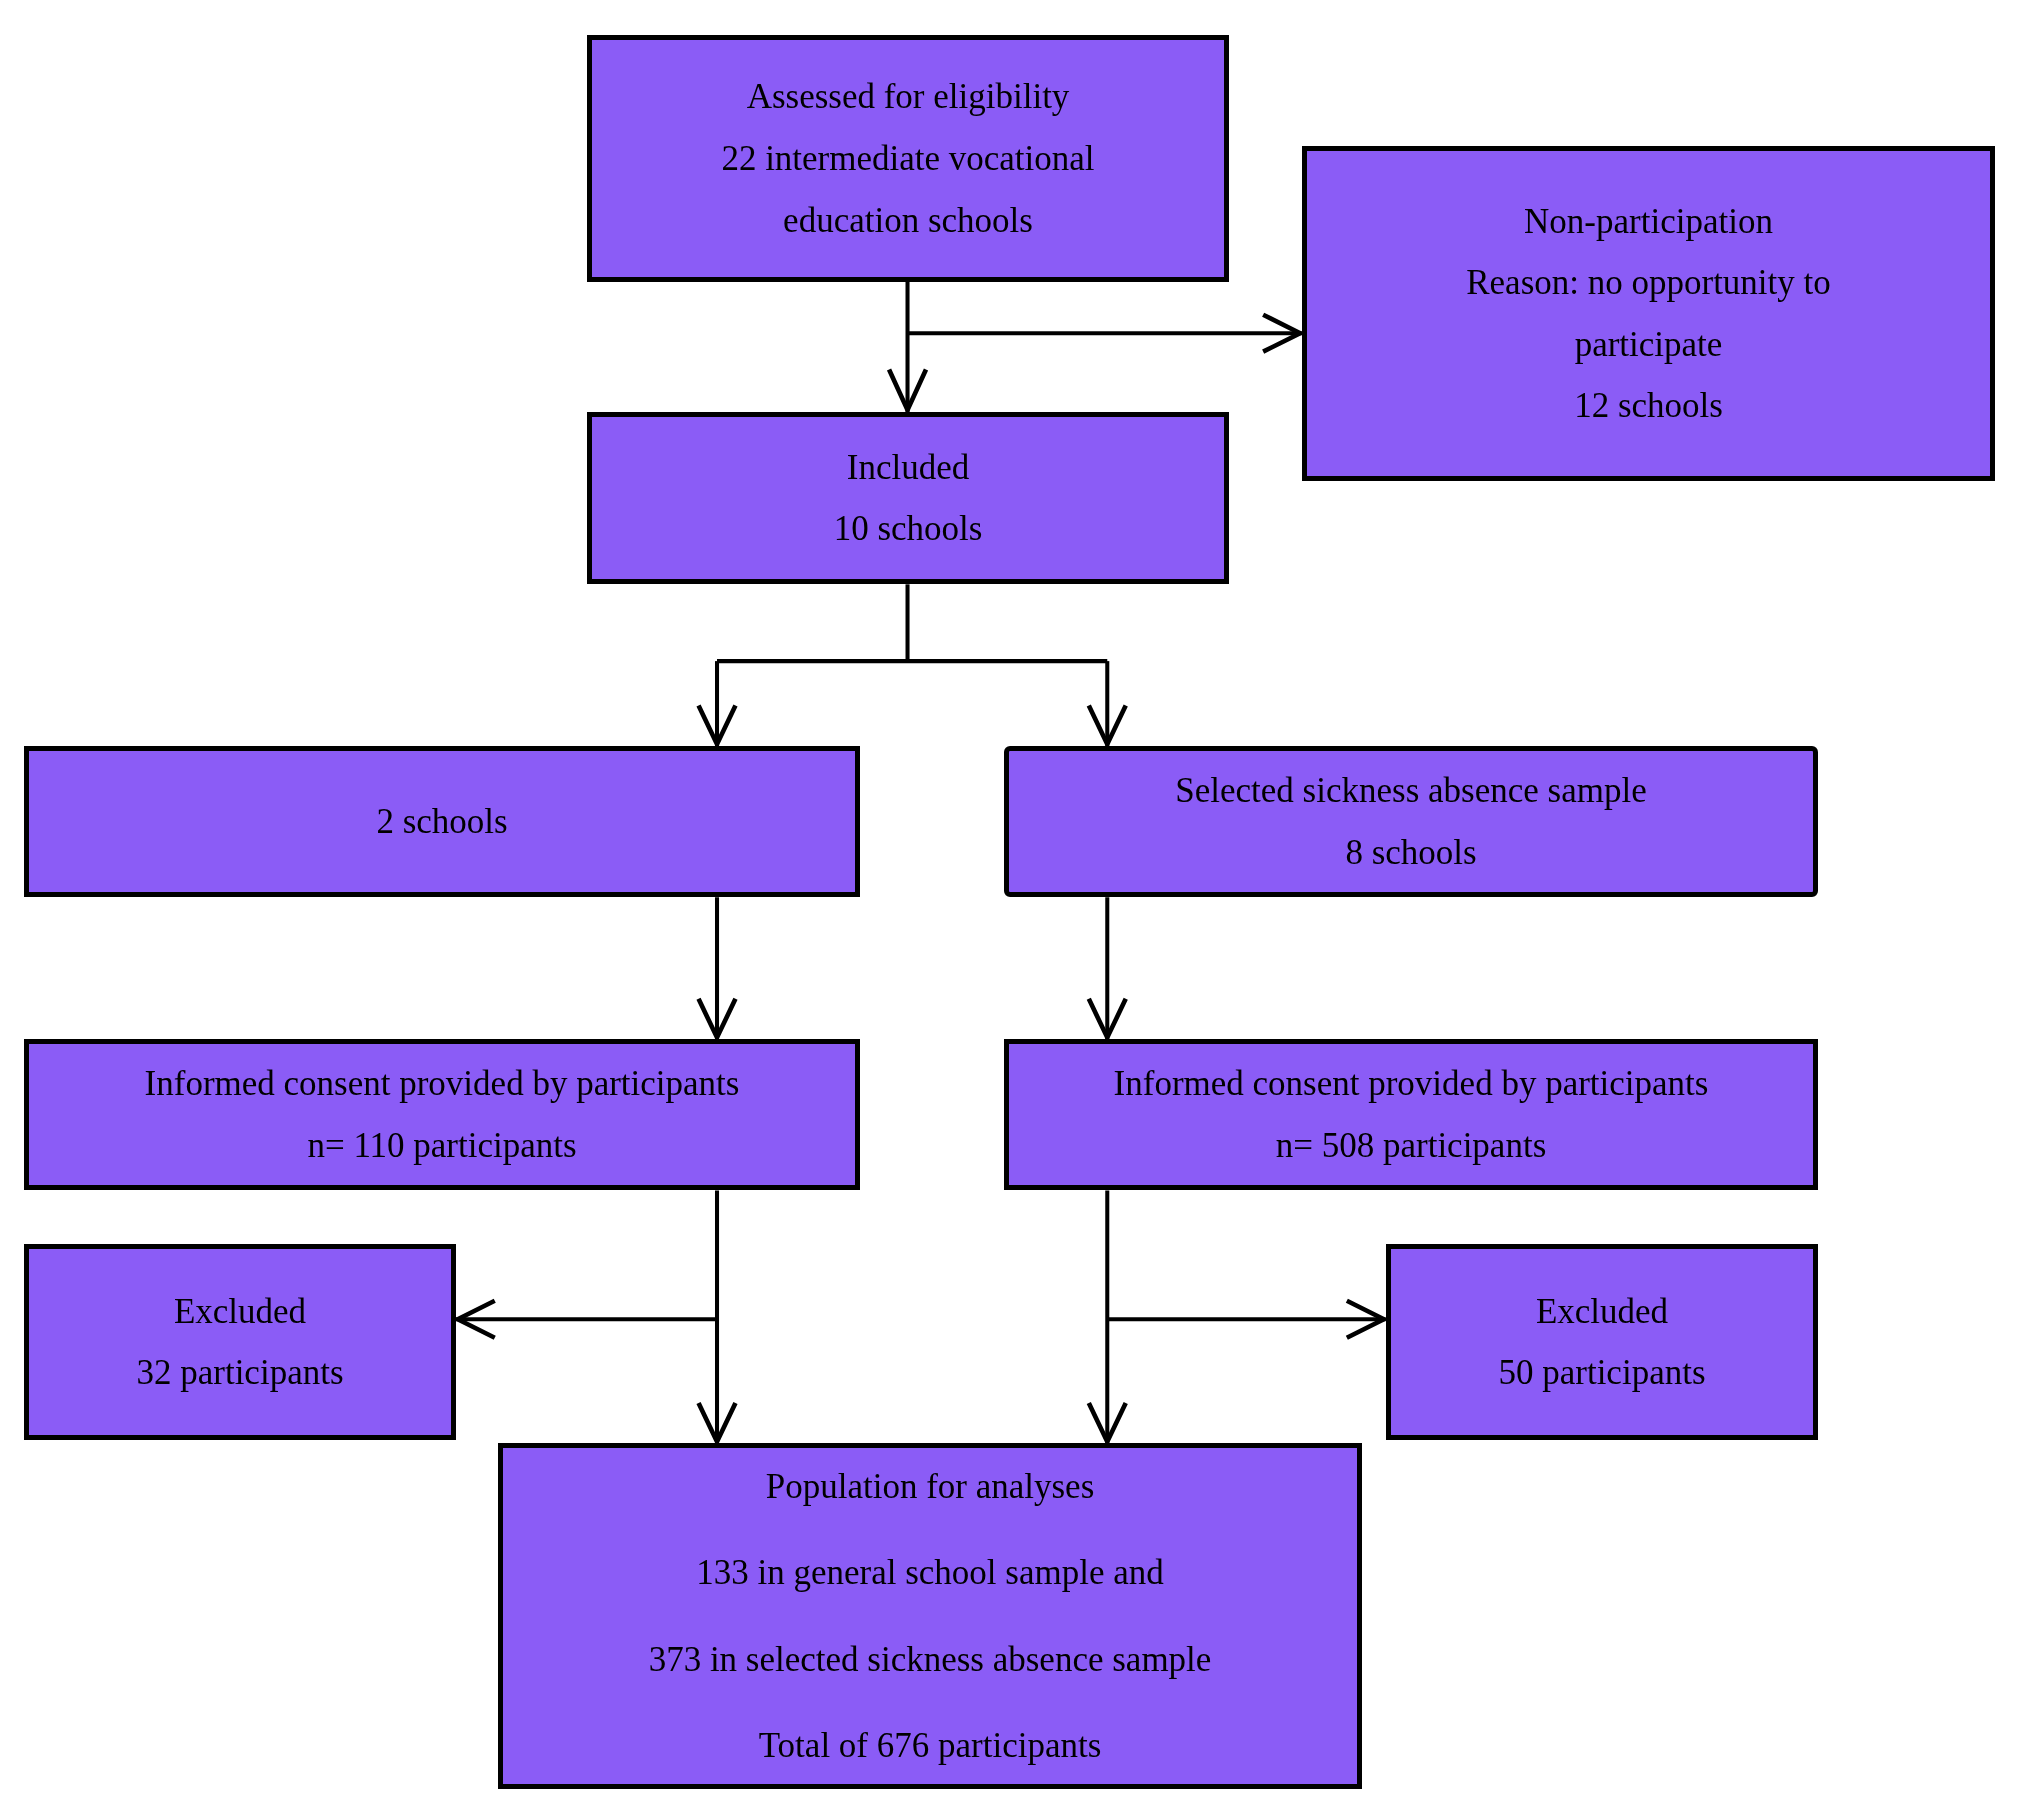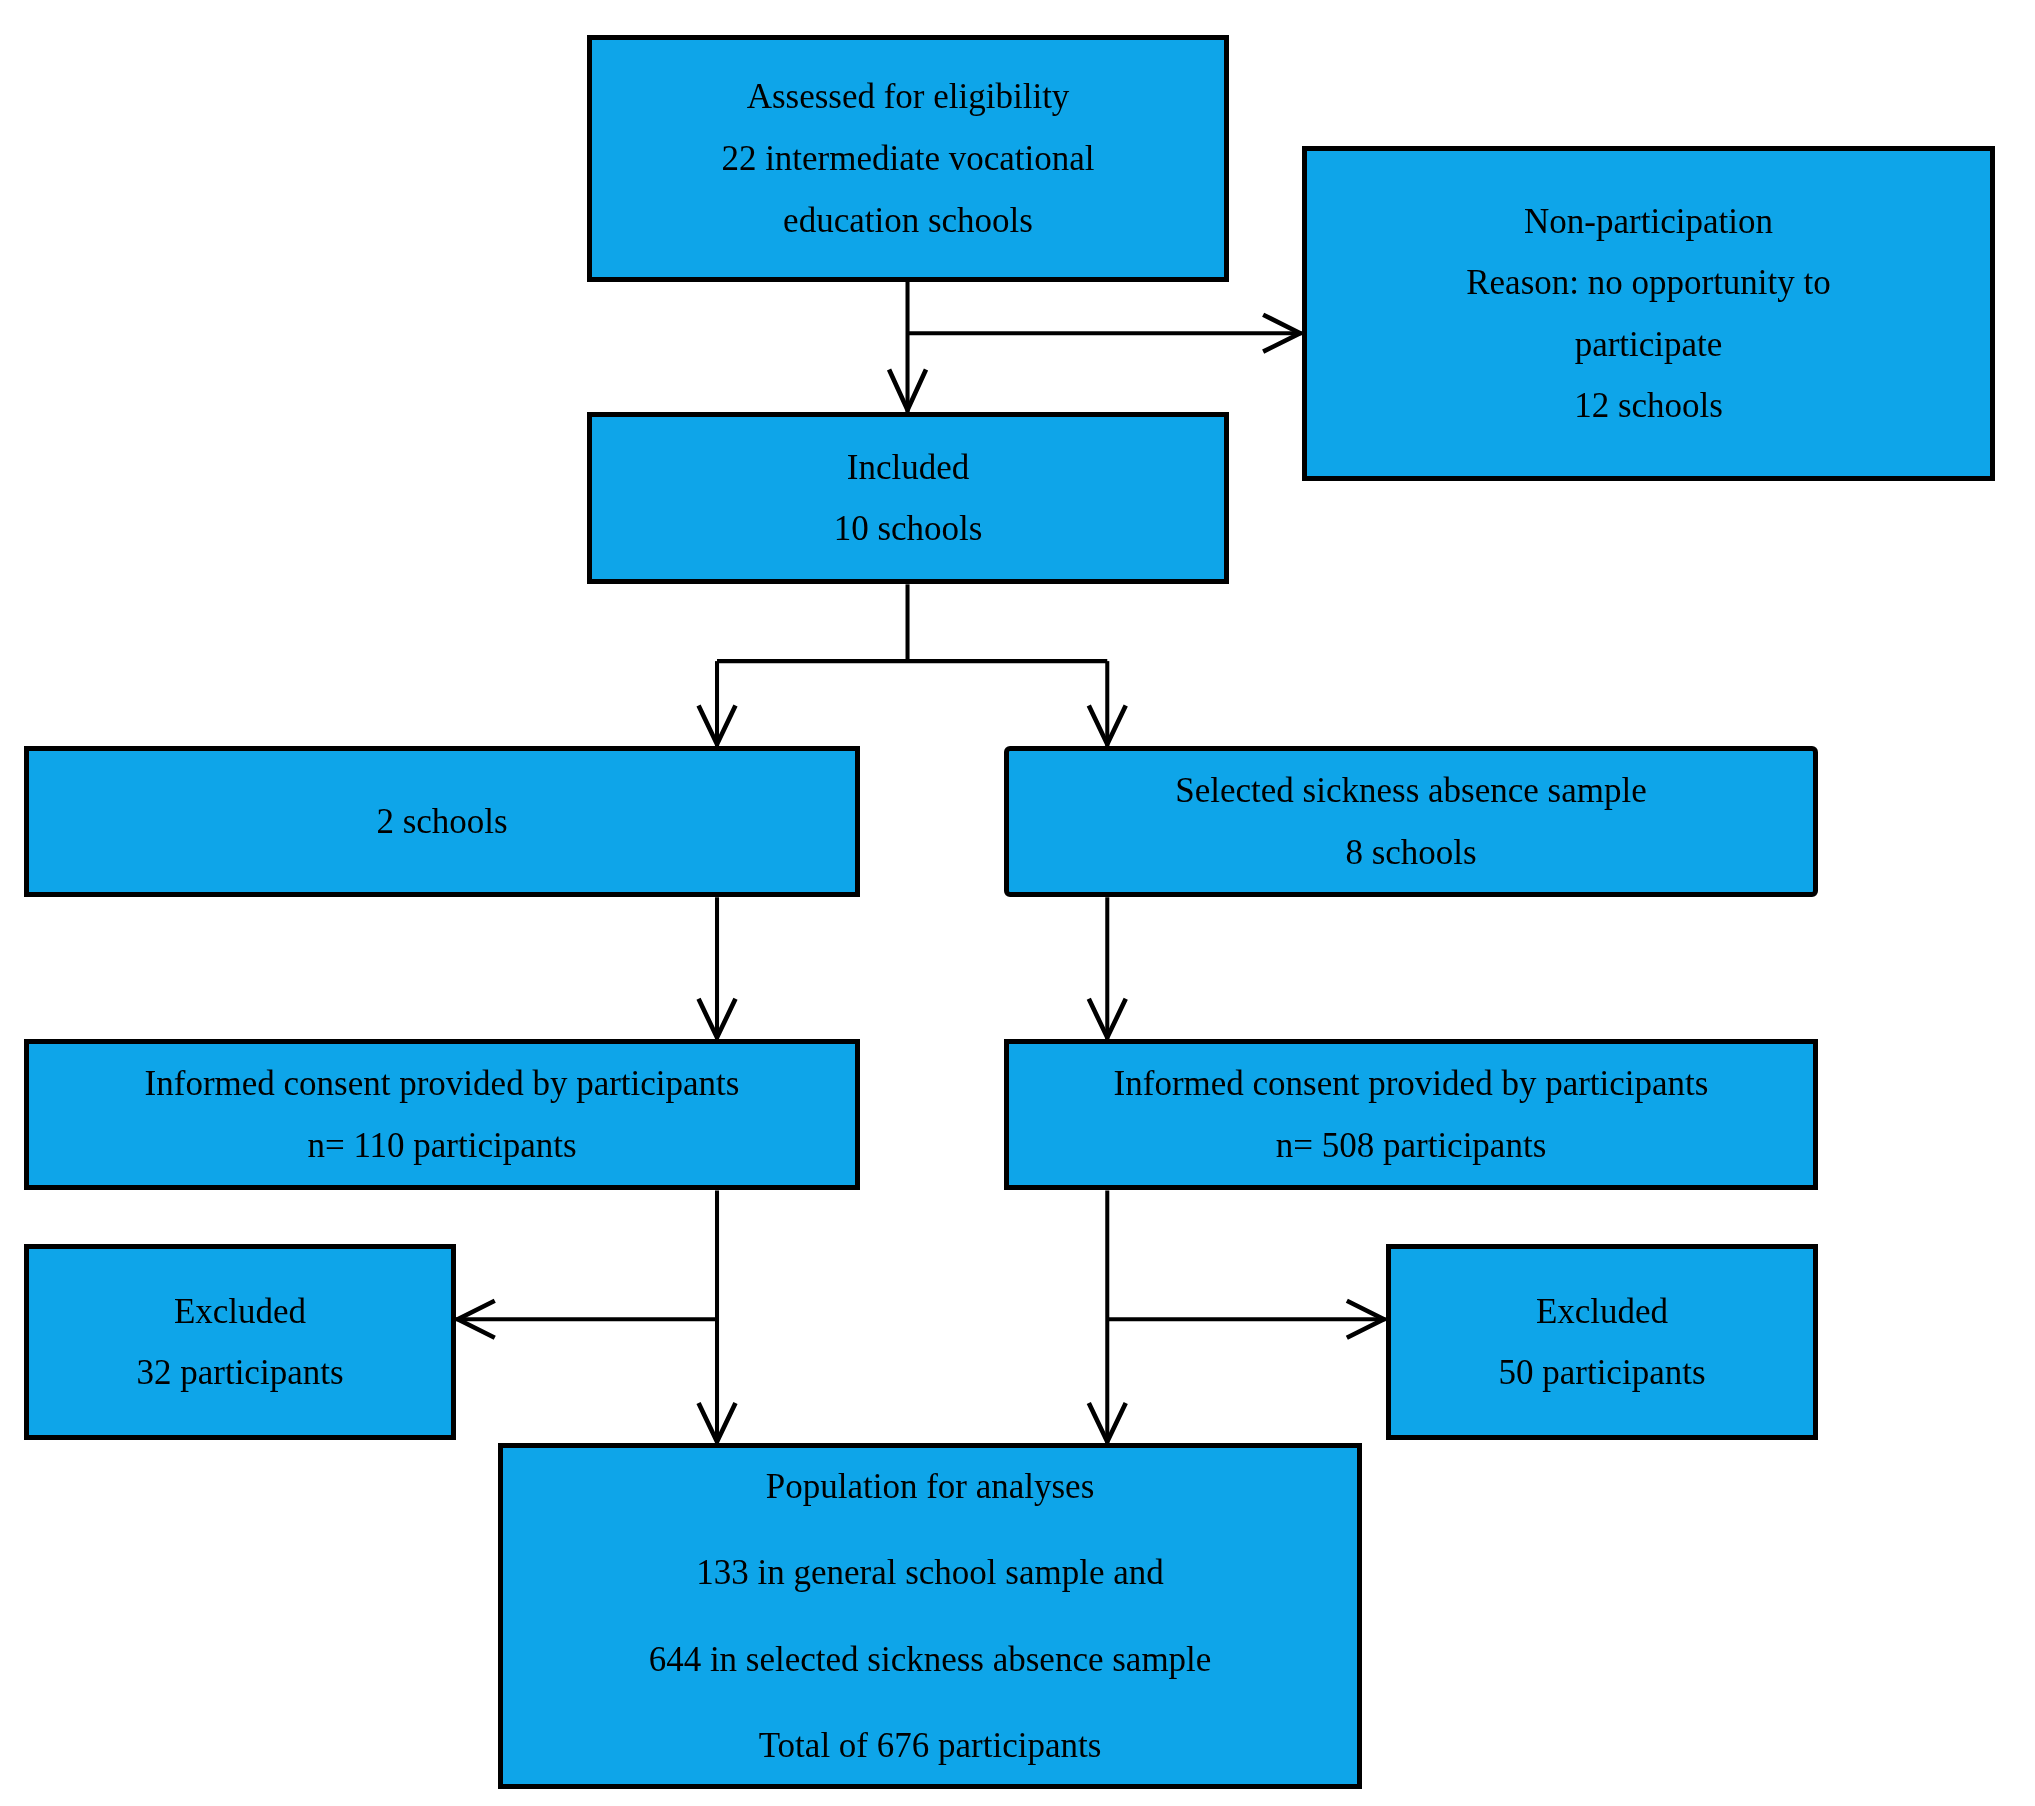--- a/index.html
+++ b/index.html
@@ -28,7 +28,7 @@
     position: absolute;
     box-sizing: border-box;
     border: 5.2px solid #000000;
-    background: #0ea5e9;
+    background: #8b5cf6;
     display: flex;
     flex-direction: column;
     align-items: center;

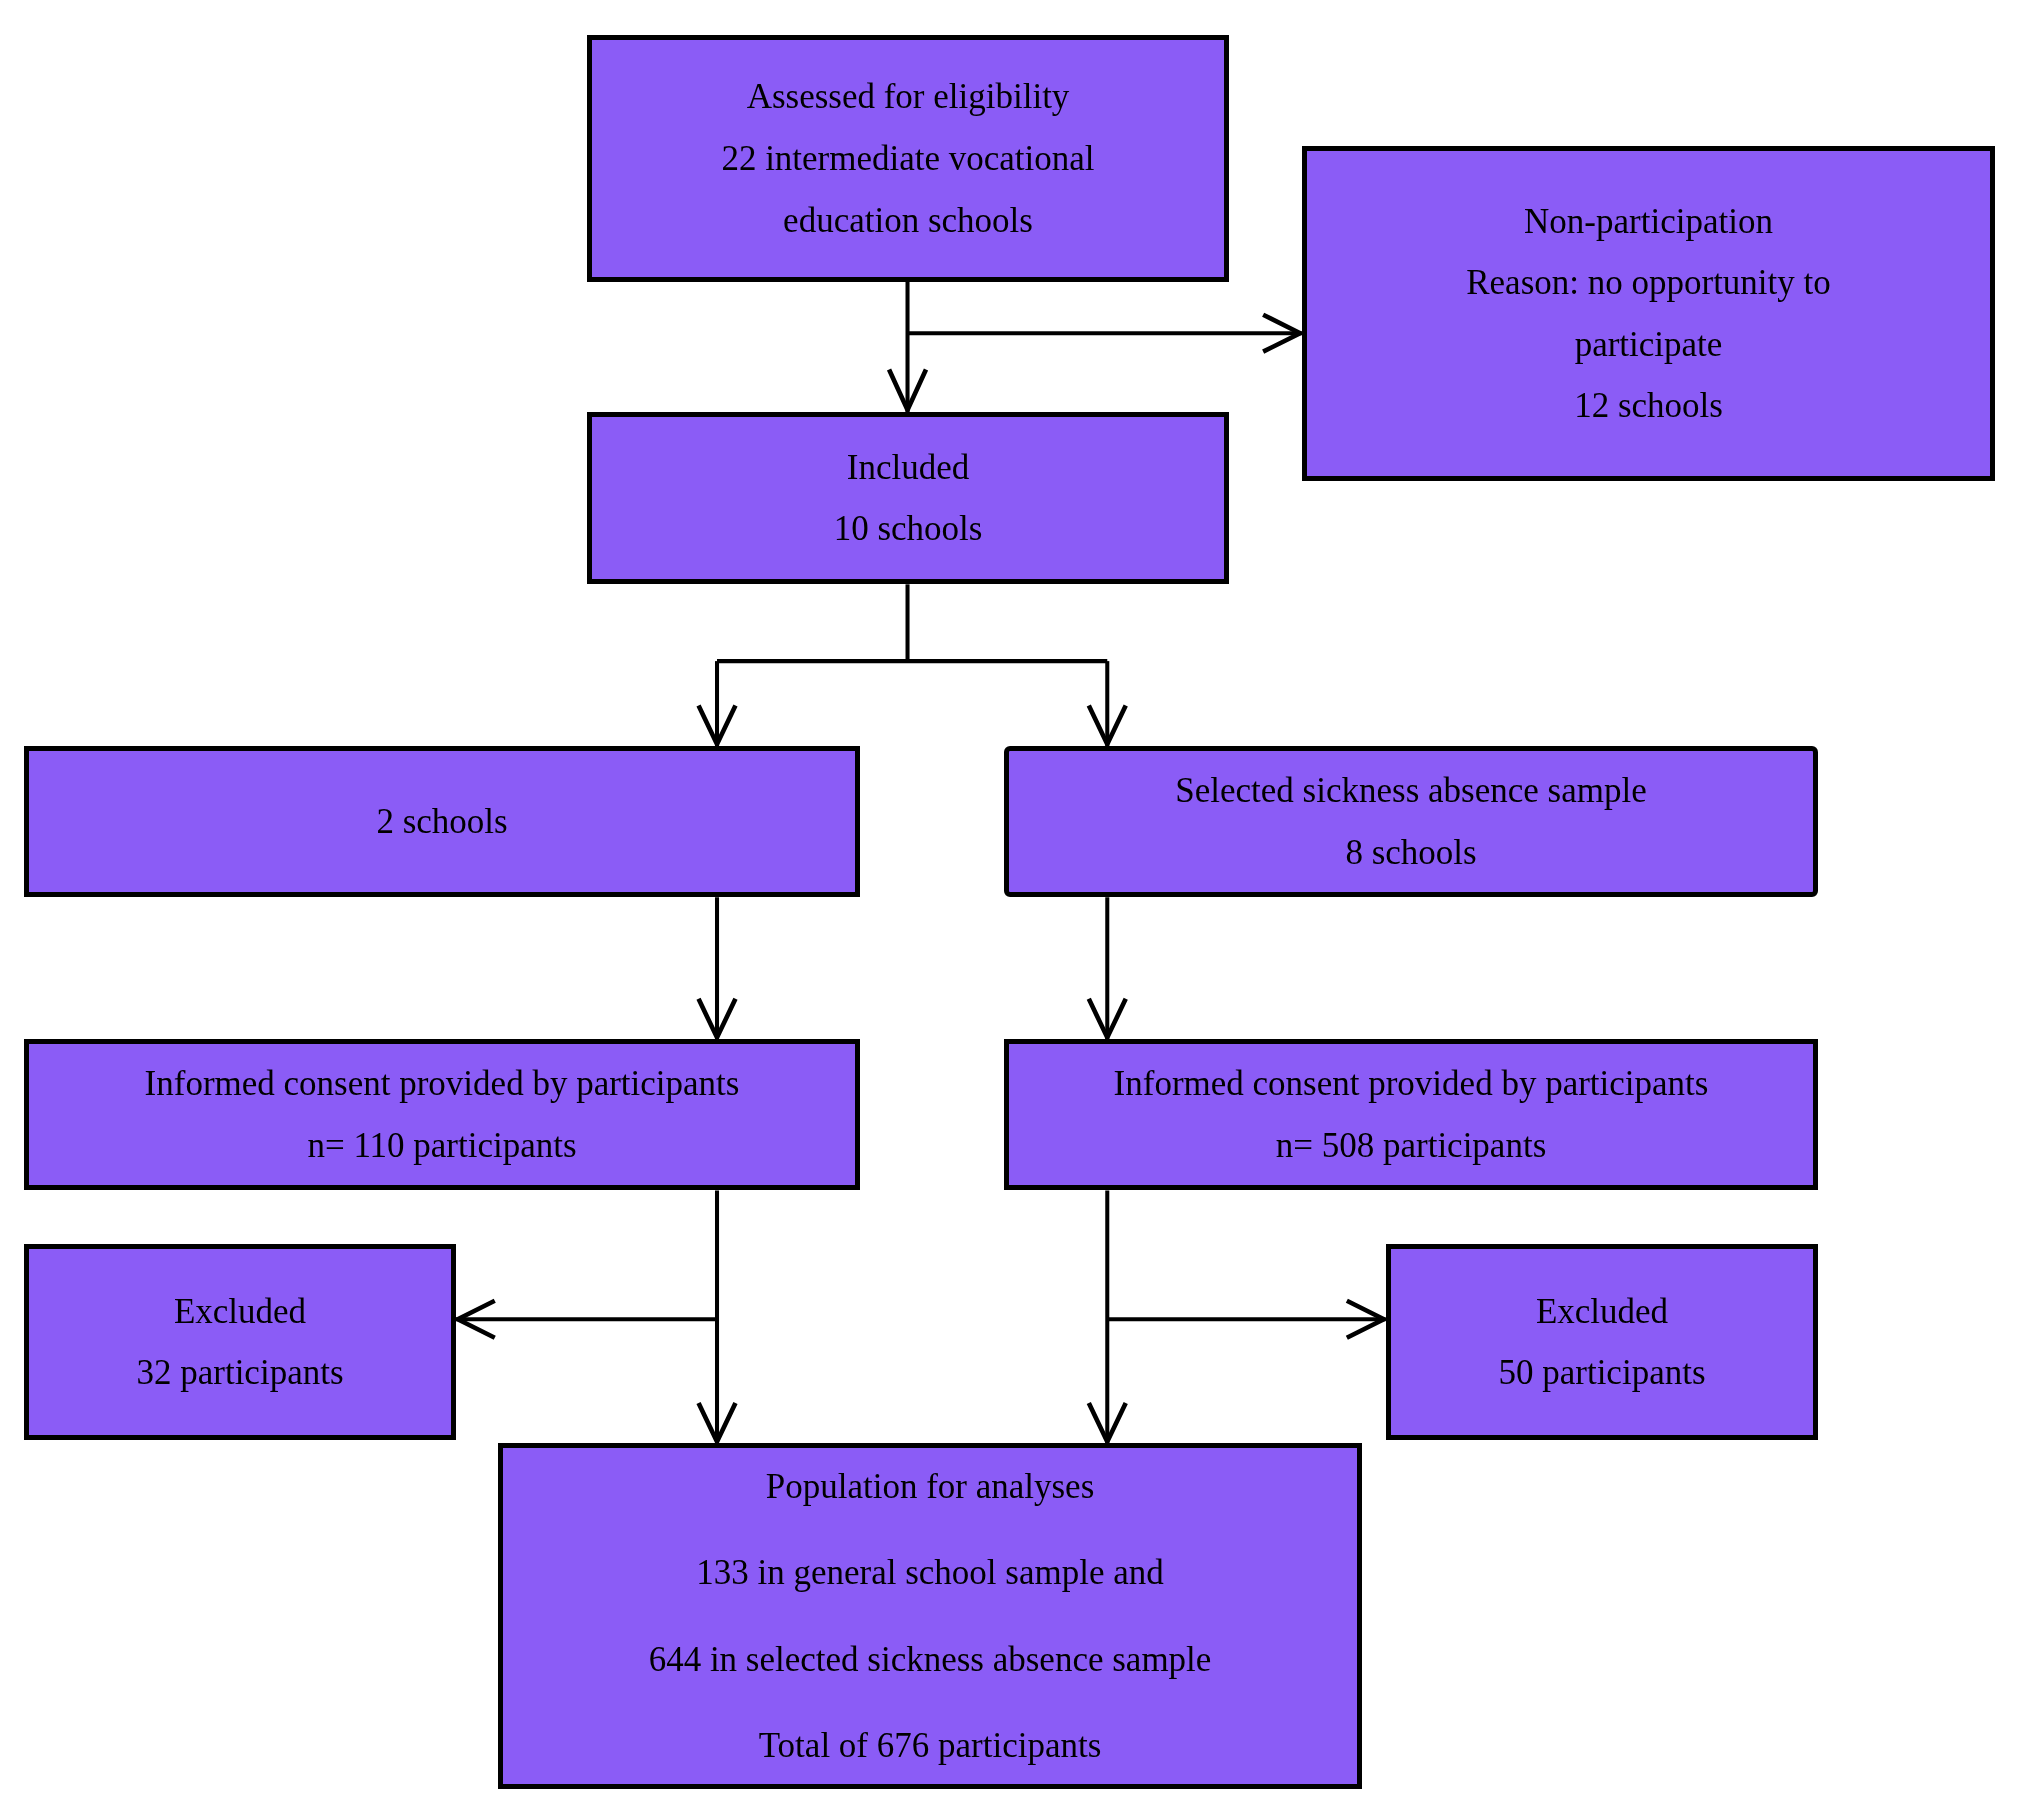--- a/index.html
+++ b/index.html
@@ -174,7 +174,7 @@
   <div class="node-box box-population">
     <span class="node-line">Population for analyses</span>
     <span class="node-line">133 in general school sample and</span>
-    <span class="node-line">644 in selected sickness absence sample</span>
+    <span class="node-line">373 in selected sickness absence sample</span>
     <span class="node-line">Total of 676 participants</span>
   </div>
 

